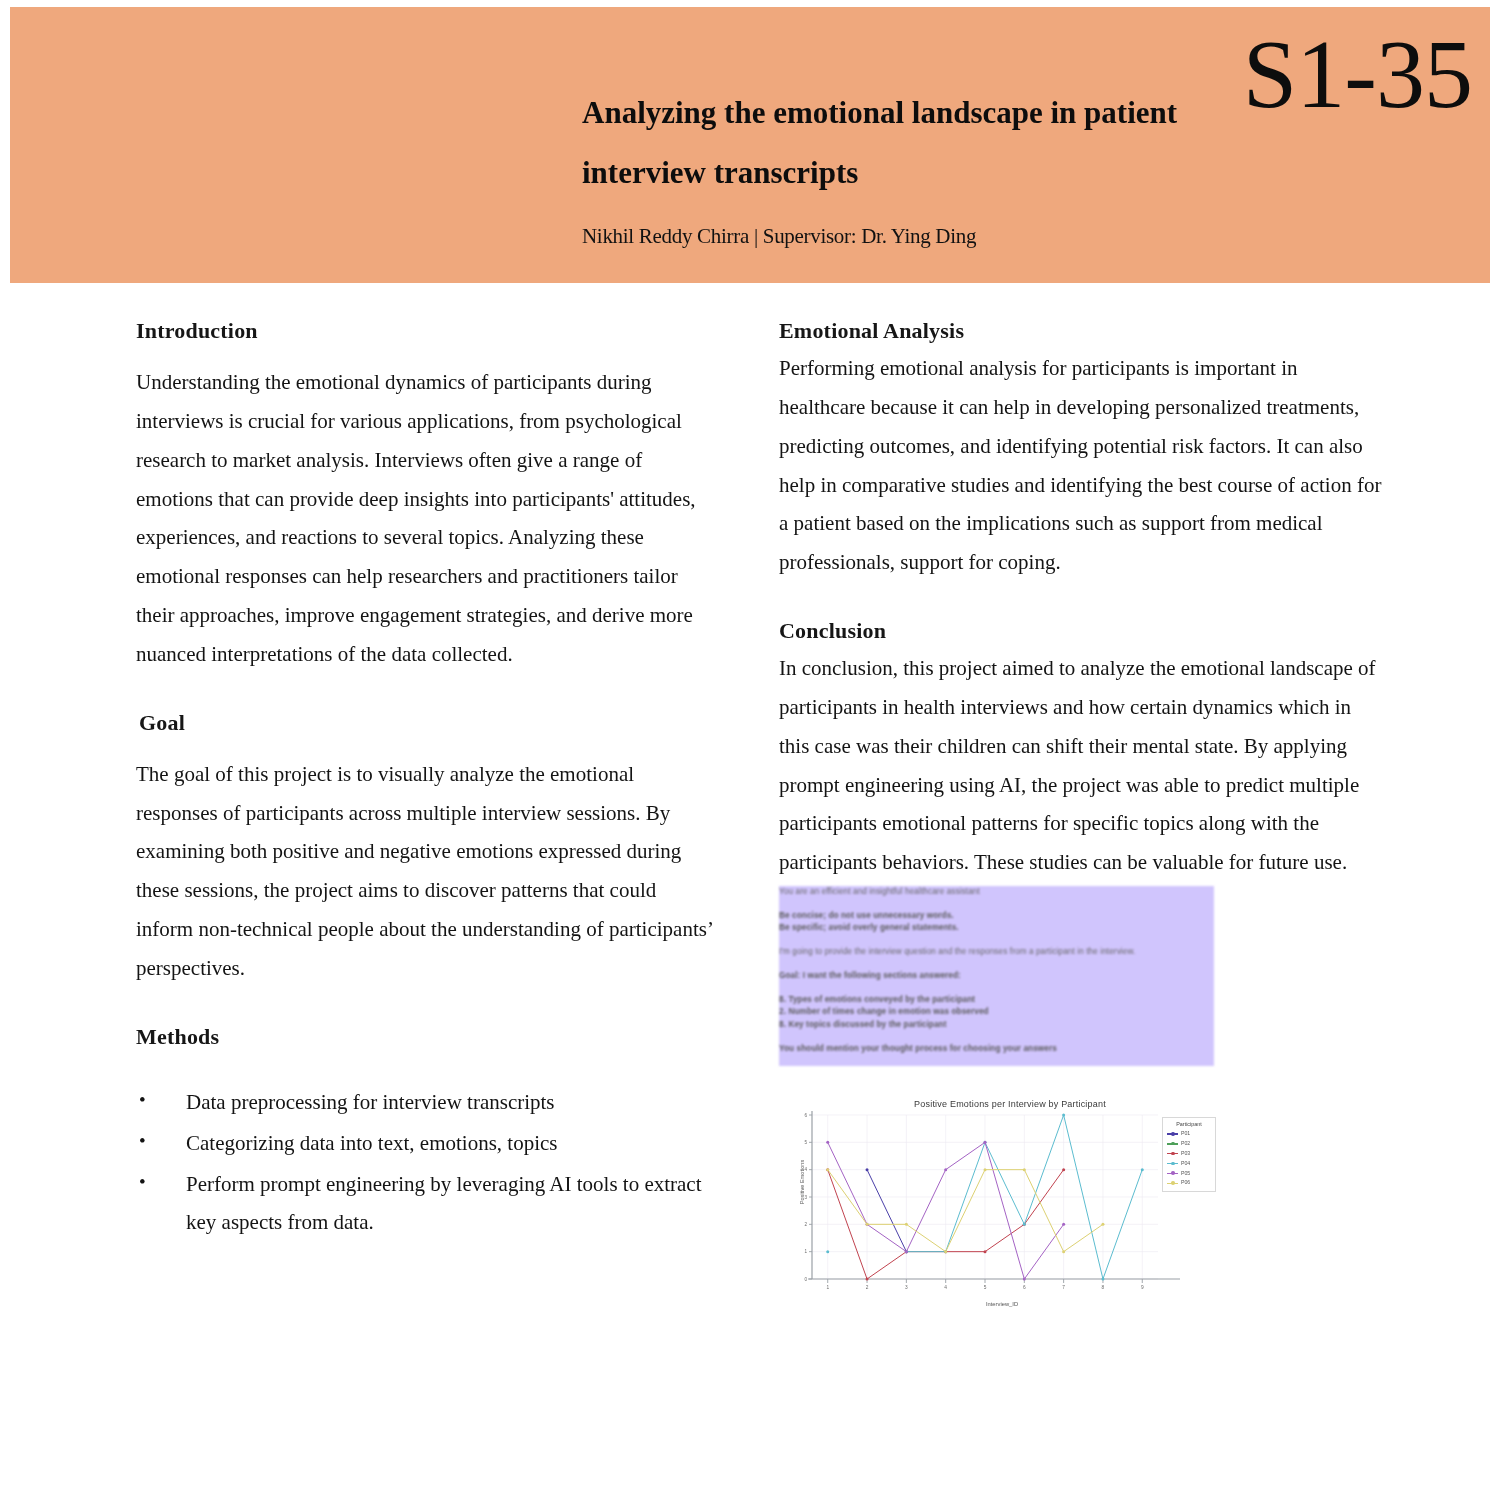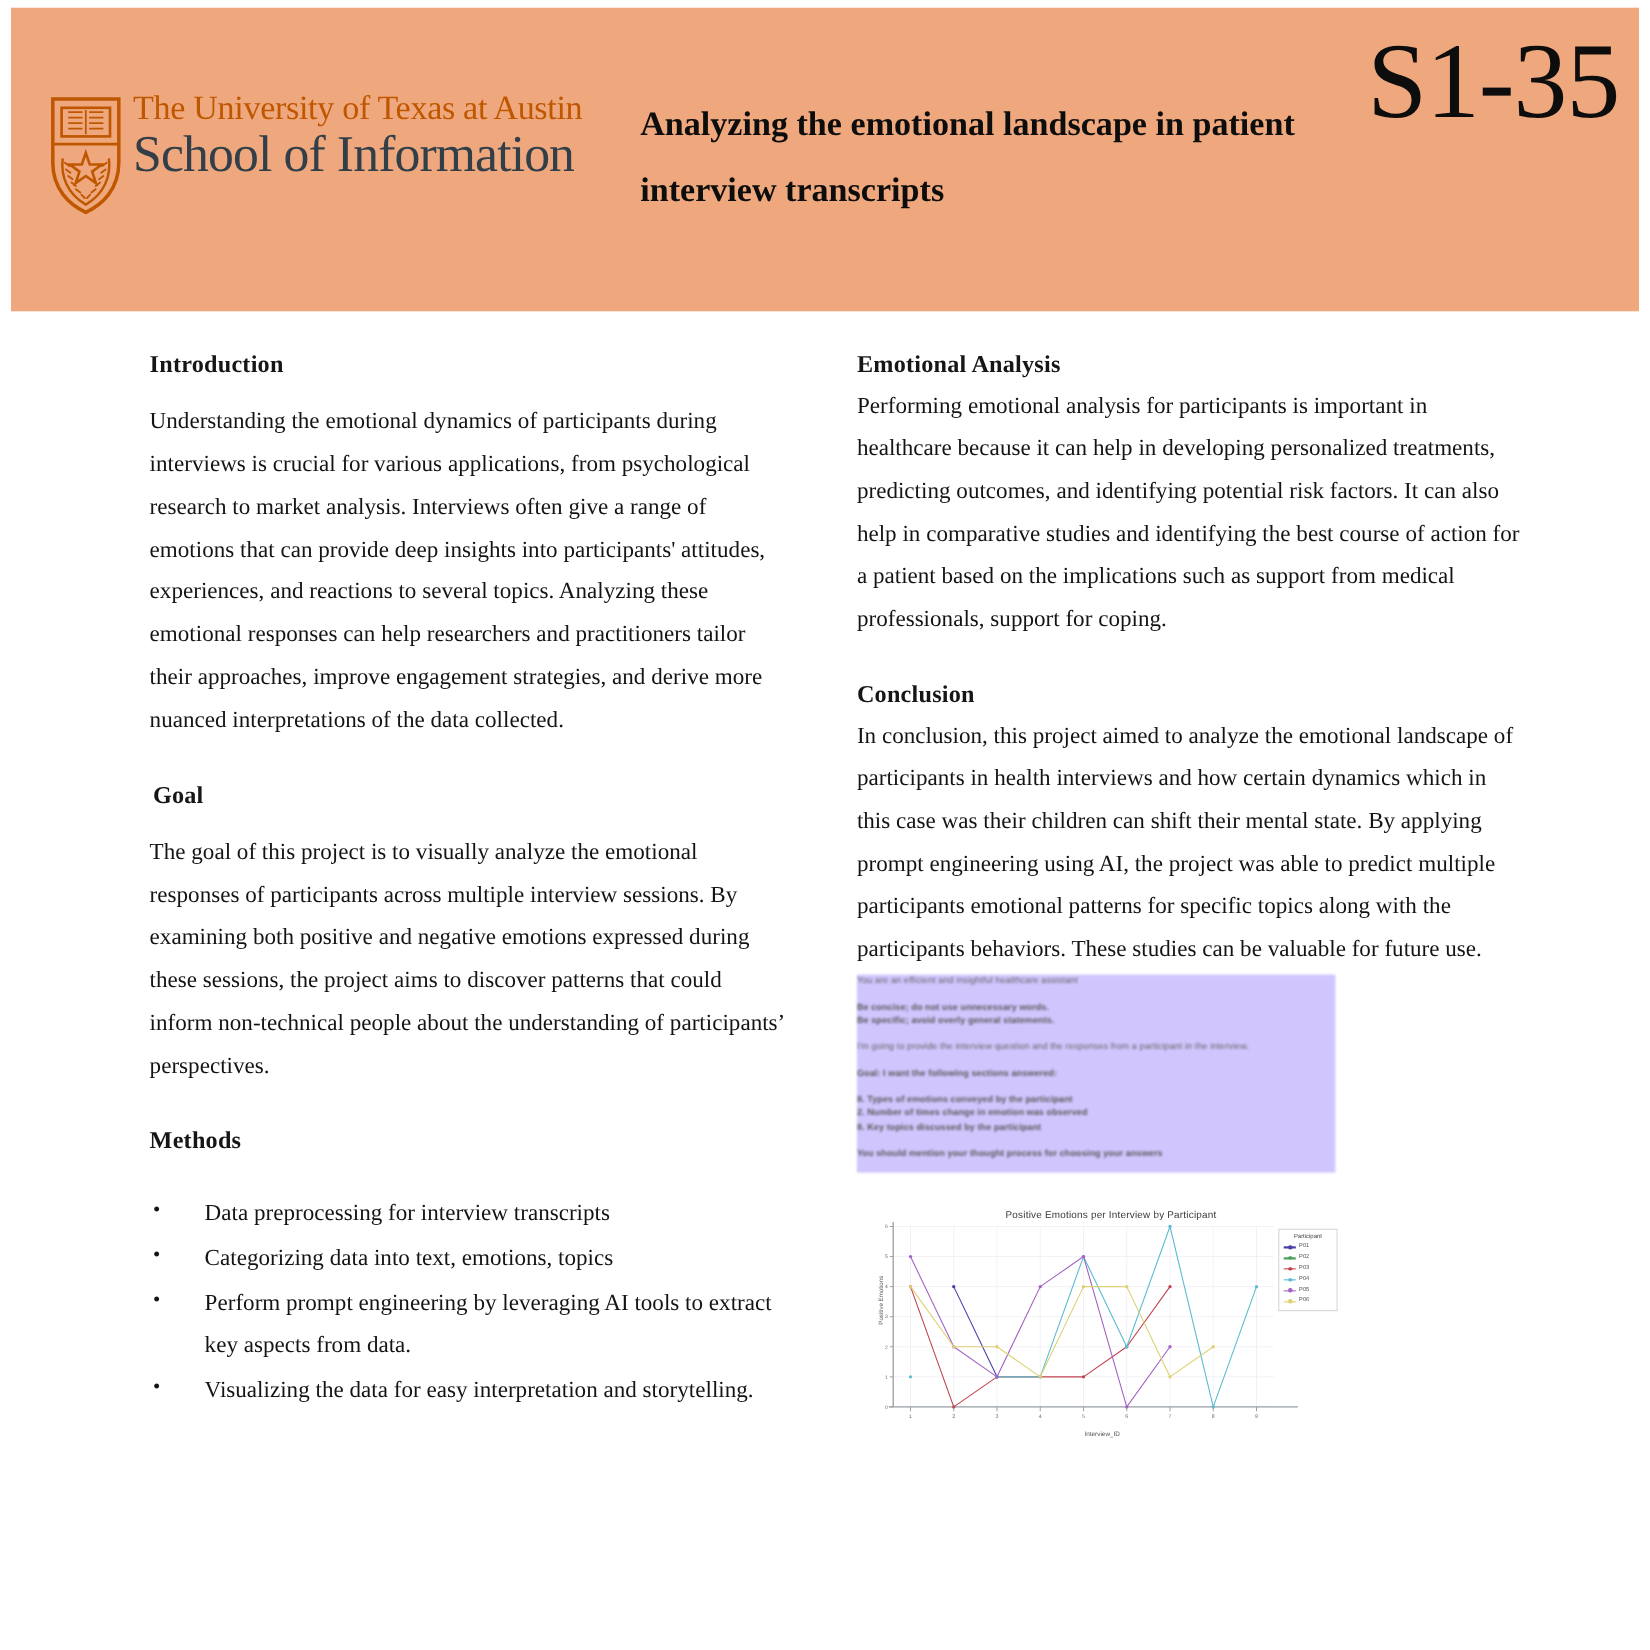--- a/index.html
+++ b/index.html
@@ -268,24 +268,6 @@
 <div class="header">
   <div class="header-inner">
 
-    <div class="logo-block">
-      <svg class="shield" viewBox="0 0 66 110">
-        <path d="M3 4 H63 V62 C63 86 48 100 33 107 C18 100 3 86 3 62 Z" fill="none" stroke="#bf5700" stroke-width="3.2"></path>
-        <rect x="11" y="12" width="44" height="26" fill="none" stroke="#bf5700" stroke-width="2.4"></rect>
-        <path d="M33 14 V36 M17 16 H30 M17 21 H30 M17 26 H30 M17 31 H30
-                 M36 16 H49 M36 21 H49 M36 26 H49 M36 31 H49" stroke="#bf5700" stroke-width="1.6" fill="none"></path>
-        <line x1="4" y1="45" x2="62" y2="45" stroke="#bf5700" stroke-width="2.6"></line>
-        <path d="M33 53 L36.6 63.5 L47.5 63.5 L38.8 70 L42.2 80.5 L33 74 L23.8 80.5
-                 L27.2 70 L18.5 63.5 L29.4 63.5 Z" fill="none" stroke="#bf5700" stroke-width="2.4"></path>
-        <path d="M12 58 C10 74 16 90 33 100 C50 90 56 74 54 58" fill="none" stroke="#bf5700" stroke-width="2.2"></path>
-        <path d="M14 62 l4 3 M15 68 l4 3 M17 74 l4 3 M20 80 l4 3 M24 86 l4 3 M29 91 l3 3
-                 M52 62 l-4 3 M51 68 l-4 3 M49 74 l-4 3 M46 80 l-4 3 M42 86 l-4 3 M37 91 l-3 3" stroke="#bf5700" stroke-width="1.7" fill="none" stroke-linecap="round"></path>
-      </svg>
-      <div class="logo-words">
-        <div class="logo-line1">The University of Texas at Austin</div>
-        <div class="logo-line2">School of Information</div>
-      </div>
-    </div>
 
     <div class="title-block">
       <h1 class="poster-title">Analyzing the emotional landscape in patient interview transcripts</h1>

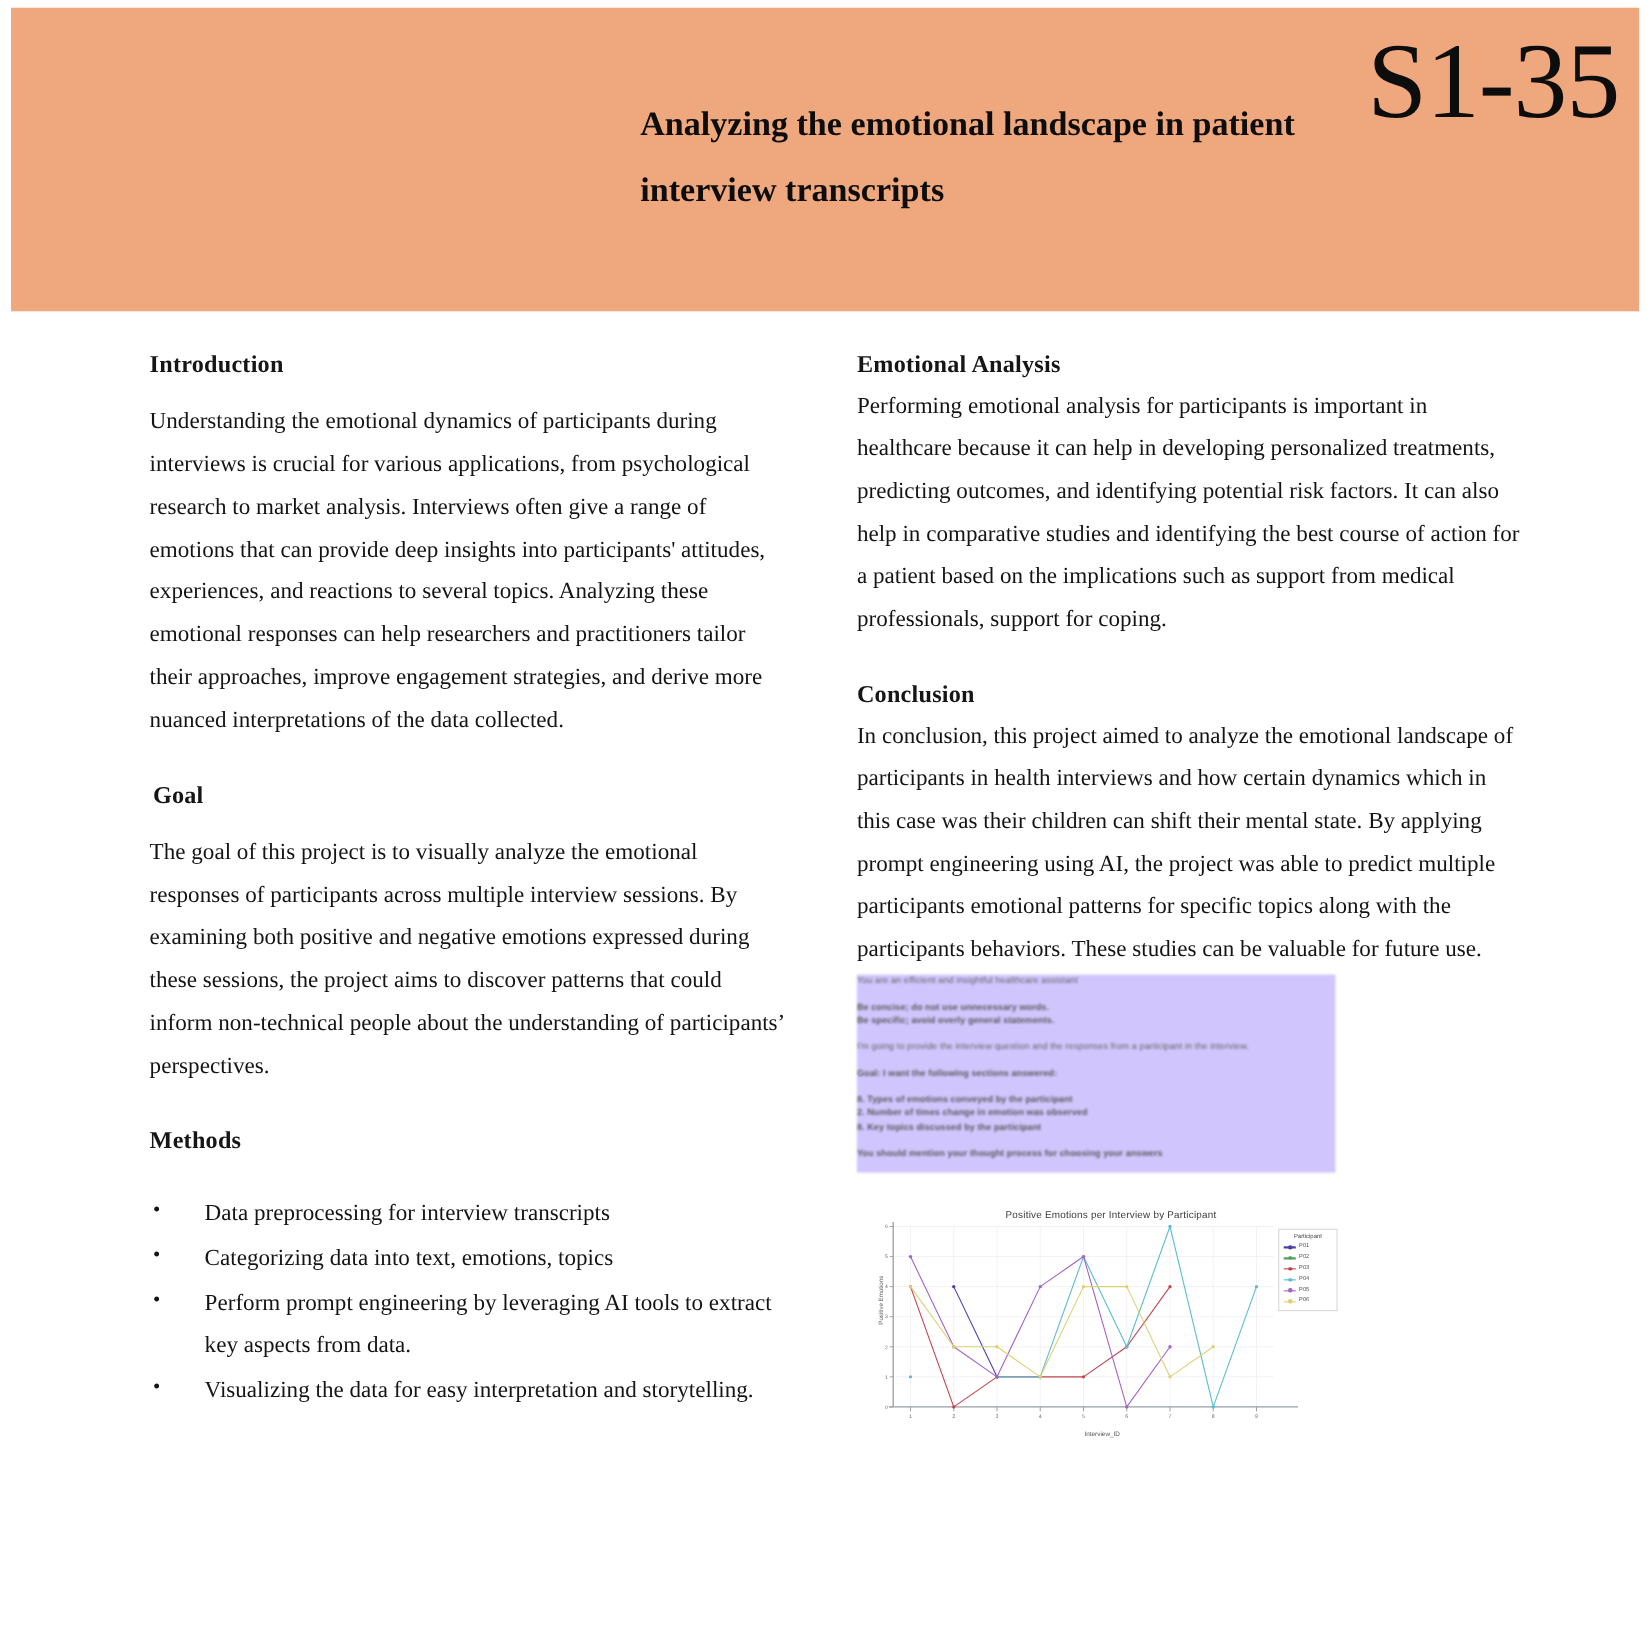--- a/index.html
+++ b/index.html
@@ -271,6 +271,7 @@
 
     <div class="title-block">
       <h1 class="poster-title">Analyzing the emotional landscape in patient interview transcripts</h1>
+      <div class="poster-authors">Nikhil Reddy Chirra | Supervisor: Dr. Ying Ding</div>
     </div>
 
     <div class="poster-id">S1-35</div>

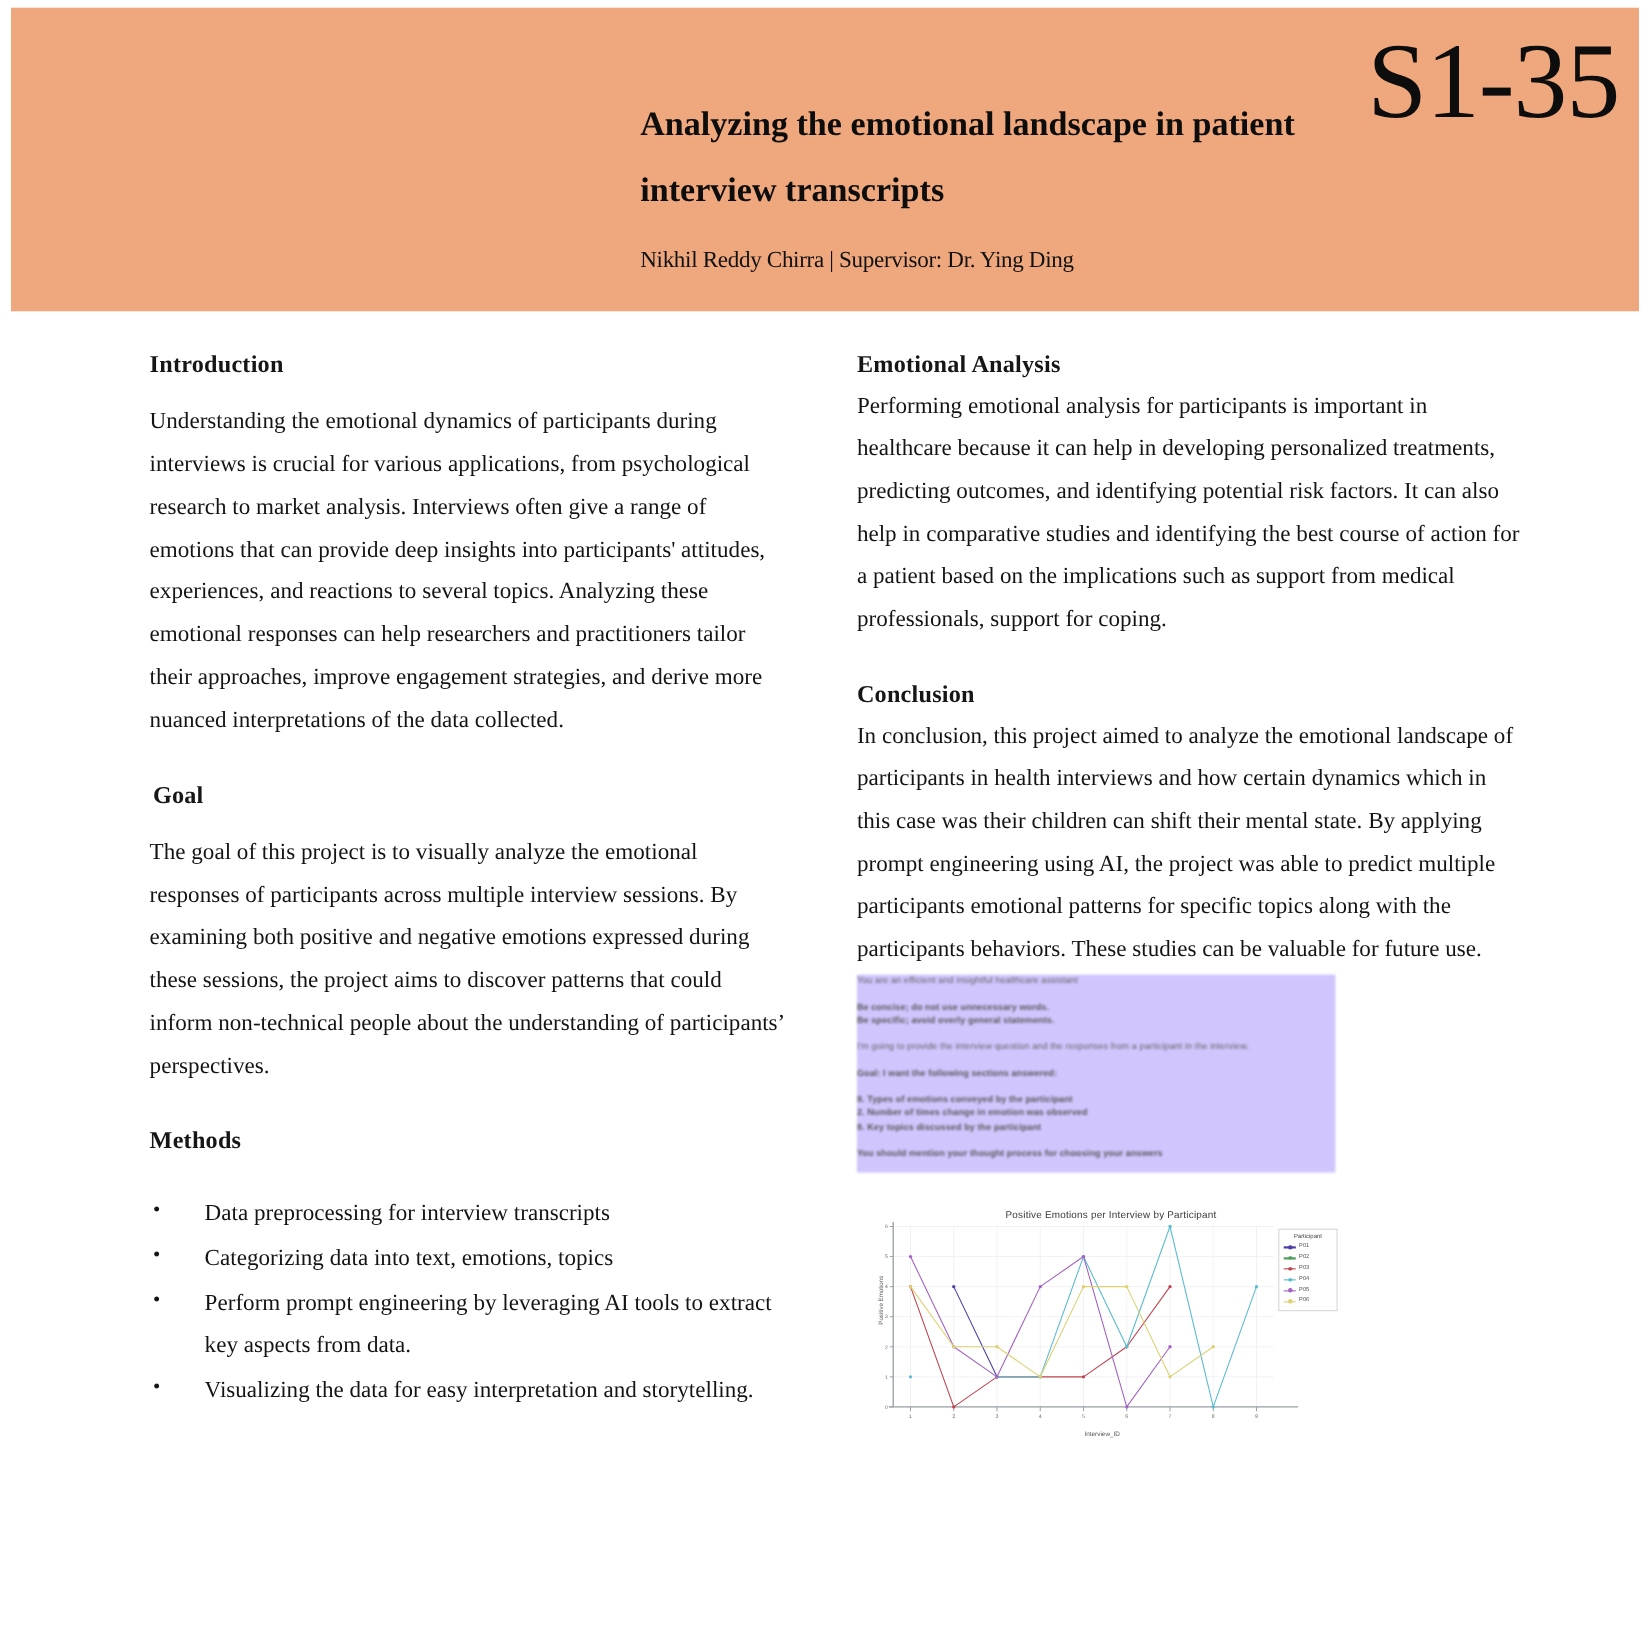--- a/index.html
+++ b/index.html
@@ -299,7 +299,6 @@
     <li>Data preprocessing for interview transcripts</li>
     <li>Categorizing data into text, emotions, topics</li>
     <li>Perform prompt engineering by leveraging AI tools to extract key aspects from data.</li>
-    <li>Visualizing the data for easy interpretation and storytelling.</li>
   </ul>
 
 </div>

